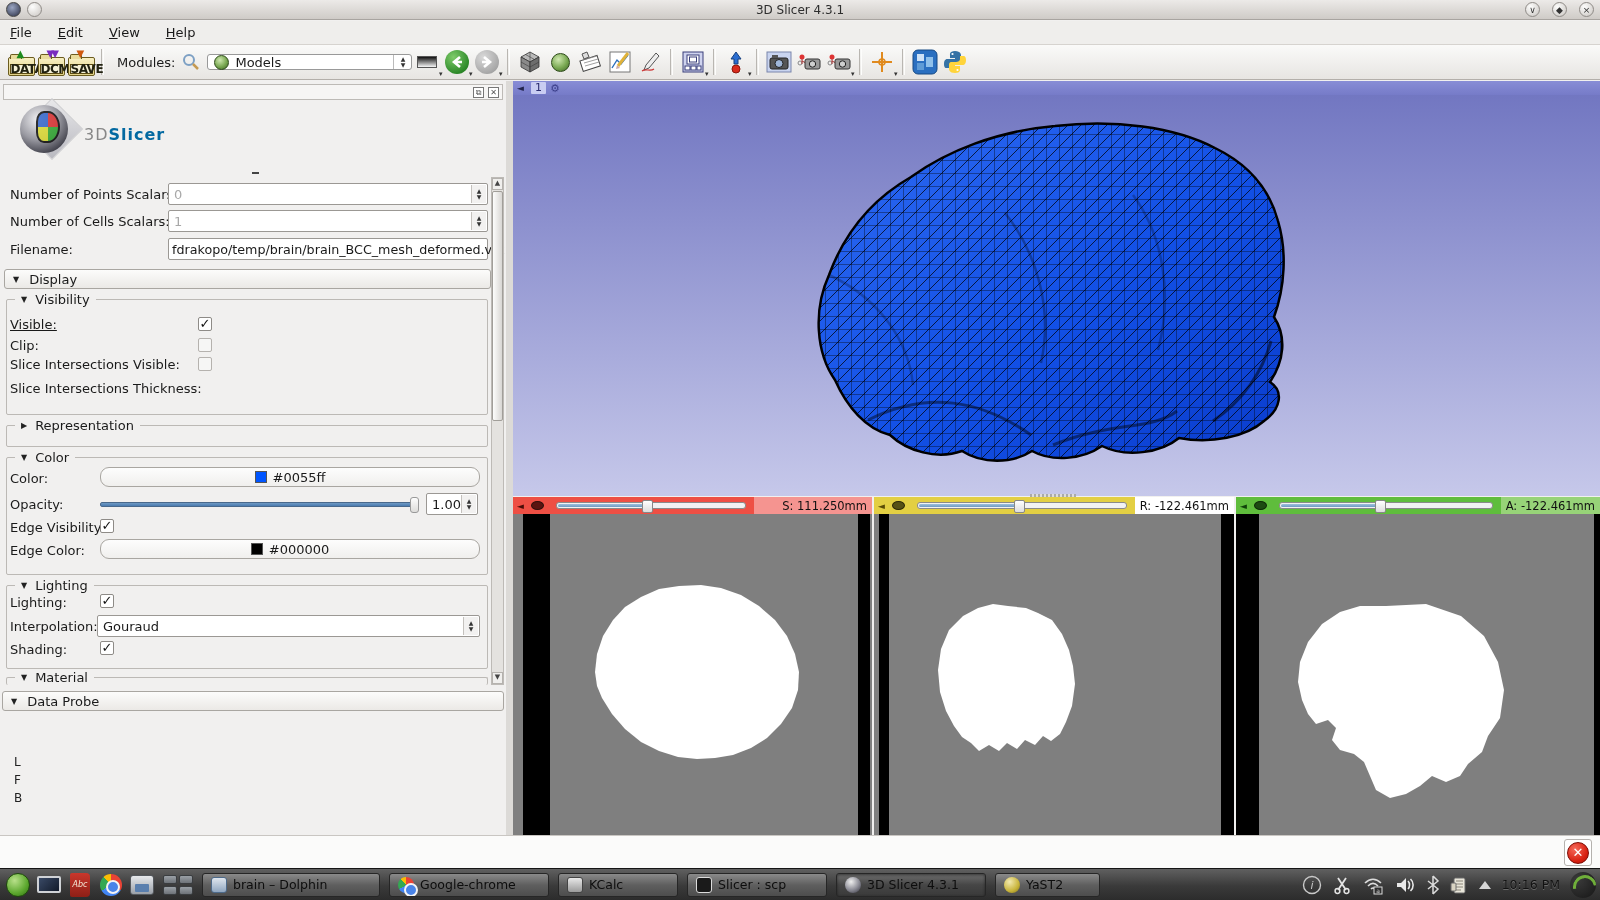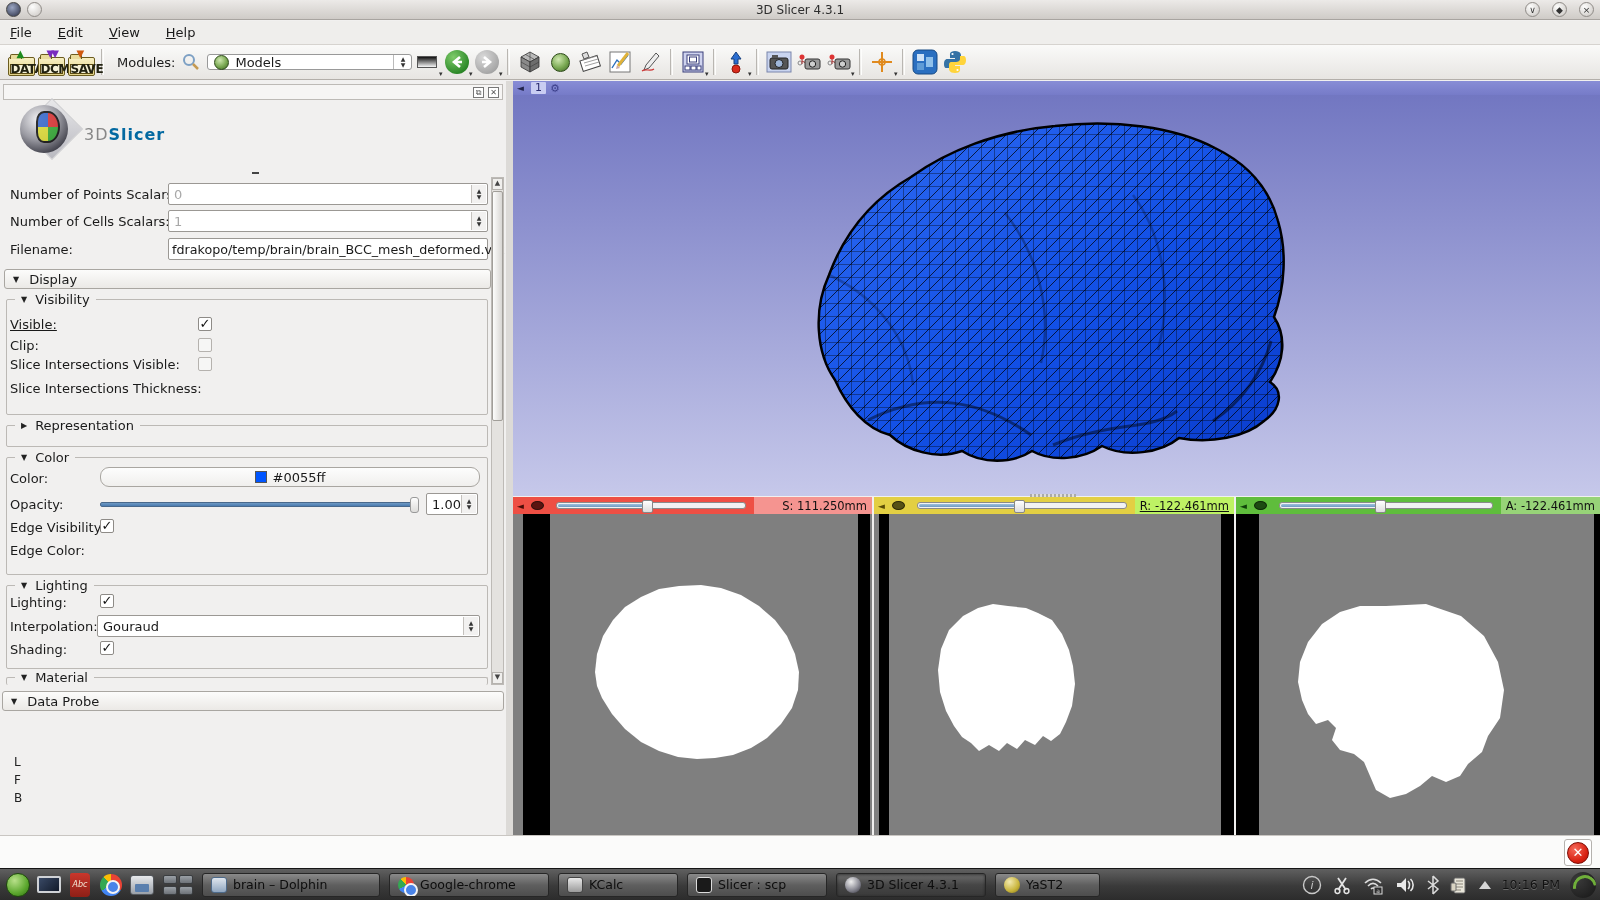--- a/index.html
+++ b/index.html
@@ -537,7 +537,7 @@
           <div class="fill" style="width:47%"></div>
           <div class="shandle" style="left:46%"></div>
         </div>
-        <div class="slice-label" style="background: #bef264; text-decoration: underline;">R: -122.461mm</div>
+        <div class="slice-label" style="background: #ffffff;">R: -122.461mm</div>
       </div>
       <div class="viewport">
         <div class="blackband" style="left:5px; width:10px"></div>

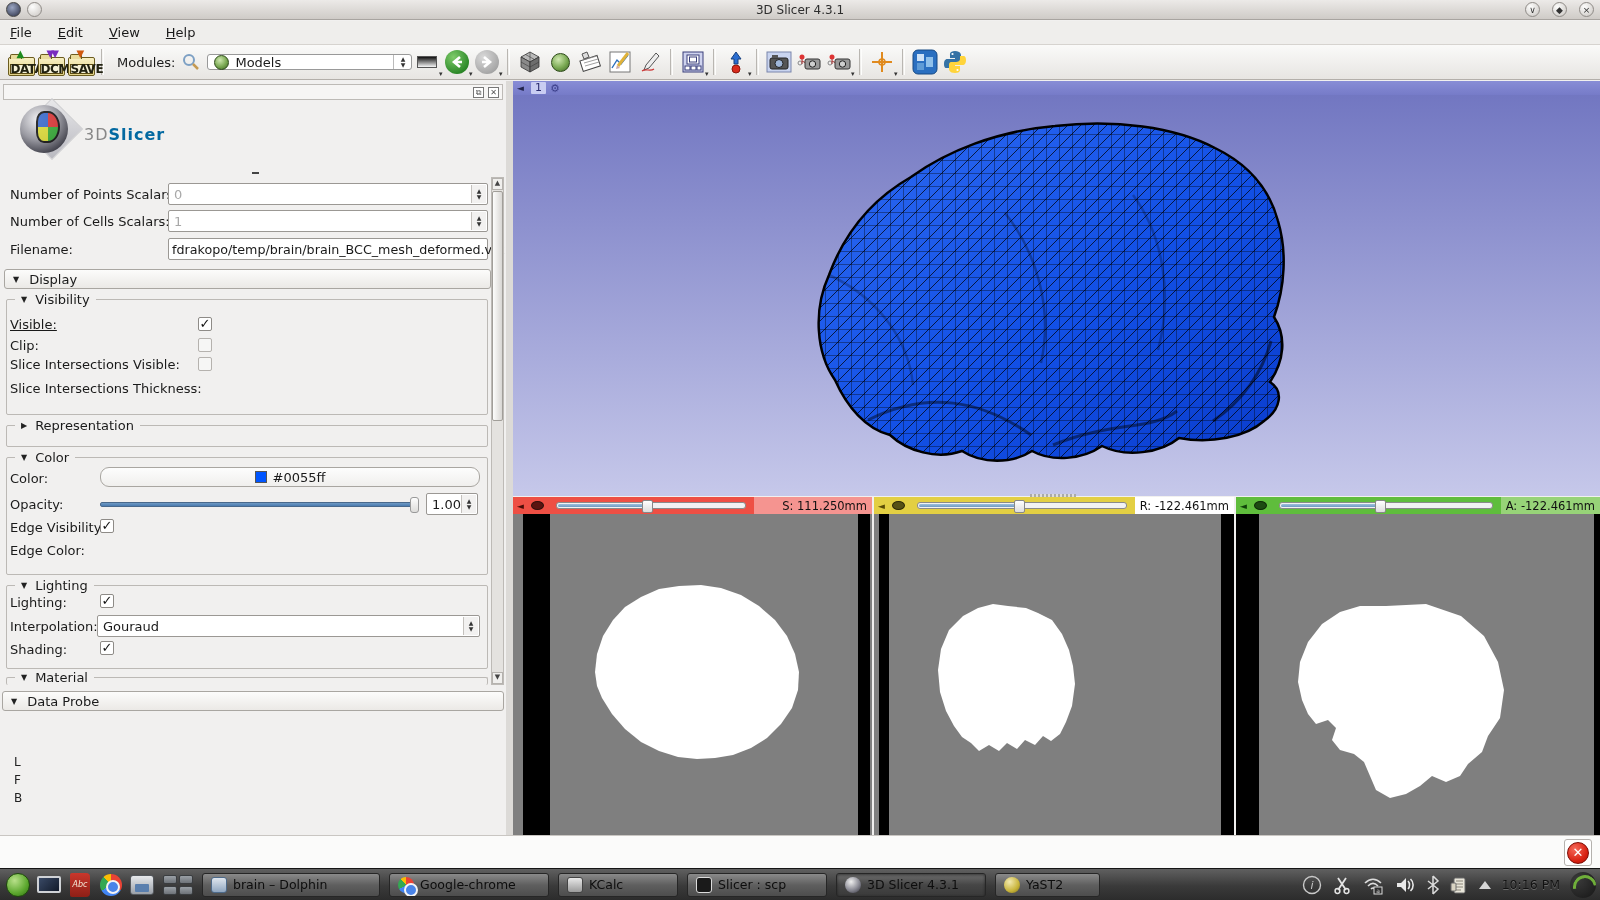--- a/index.html
+++ b/index.html
@@ -423,6 +423,10 @@
     <span class="form-label" style="top:439px">Edge Visibility:</span>
     <div class="chk" style="left:100px; top:438px">✓</div>
     <span class="form-label" style="top:462px">Edge Color:</span>
+    <div class="swatchbtn" style="left:100px; top:458px; width:380px">
+      <span class="swatch" style="background: rgb(0, 0, 0);"></span>
+      <span>#000000</span>
+    </div>
 
     <div class="grp" style="top:504px; height:84px">
       <div class="grp-title">

